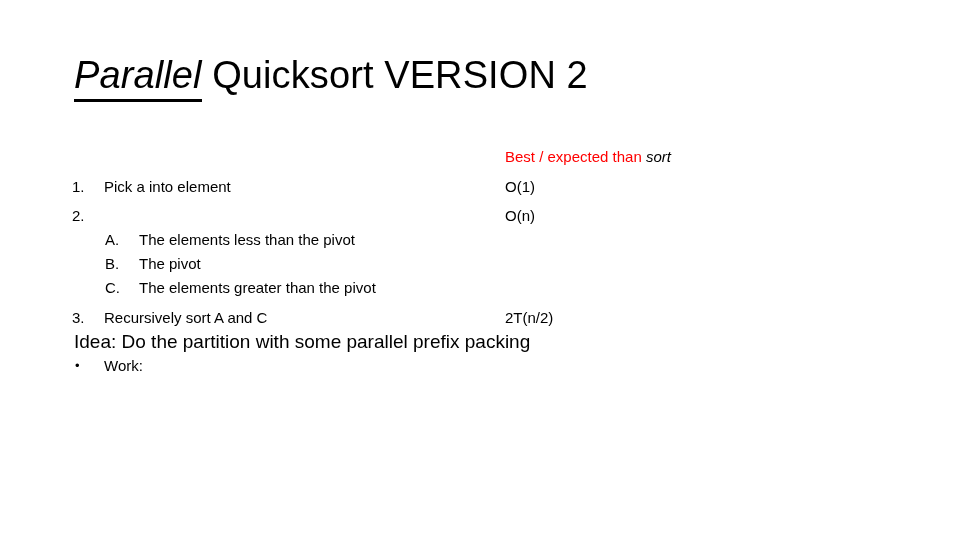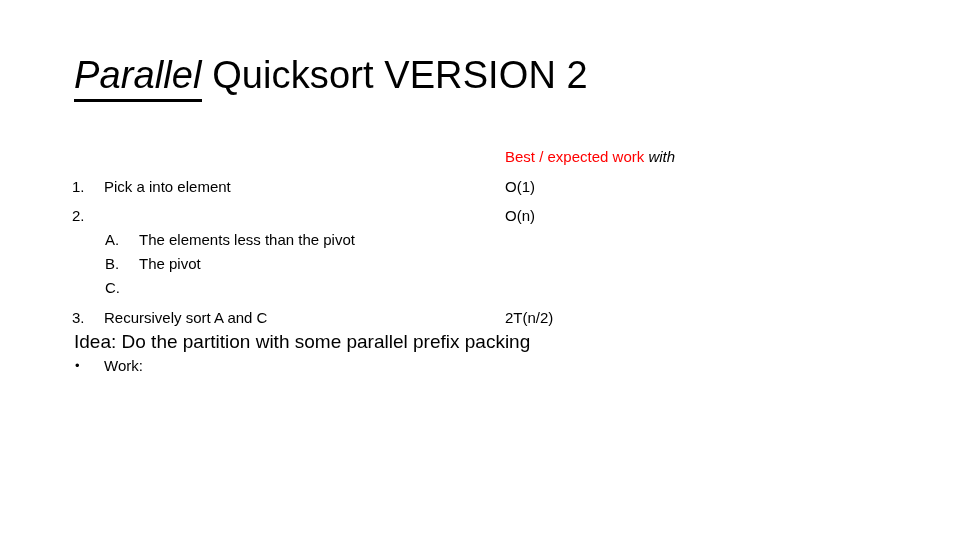--- a/index.html
+++ b/index.html
@@ -120,7 +120,7 @@
   </div>
 
   <div id="col-header">
-    <span>Best / expected work </span><span class="work">with</span>
+    <span>Best / expected than </span><span class="work">with</span>
   </div>
 
   <div class="row lvl1" style="top:176px">

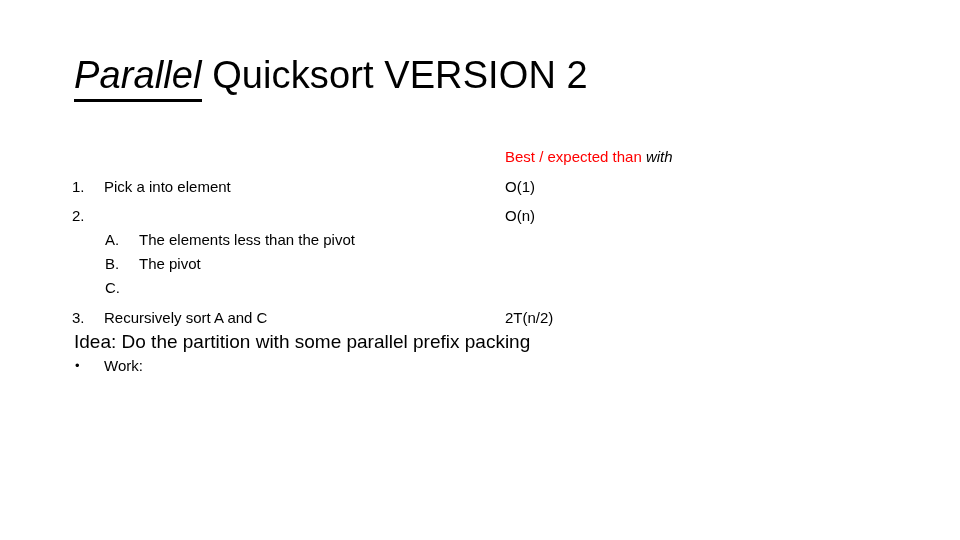--- a/index.html
+++ b/index.html
@@ -120,7 +120,7 @@
   </div>
 
   <div id="col-header">
-    <span>Best / expected than </span><span class="work">with</span>
+    <span>Best / expected than </span><span class="work">sort</span>
   </div>
 
   <div class="row lvl1" style="top:176px">

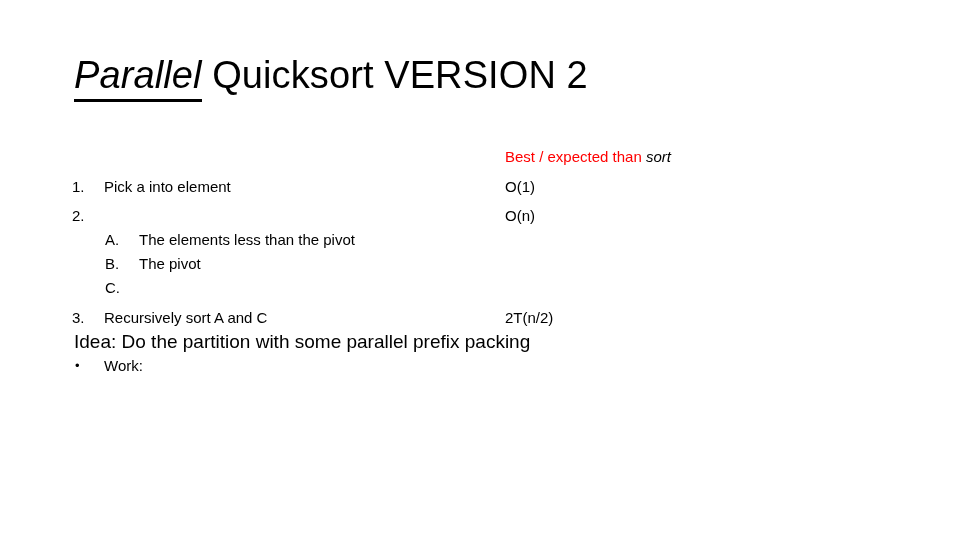--- a/index.html
+++ b/index.html
@@ -148,6 +148,7 @@
 
   <div class="row lvl2" style="top:277px">
     <span class="marker">C.</span>
+    <span class="text">The elements greater than the pivot</span>
     <span class="cost"></span>
   </div>
 

